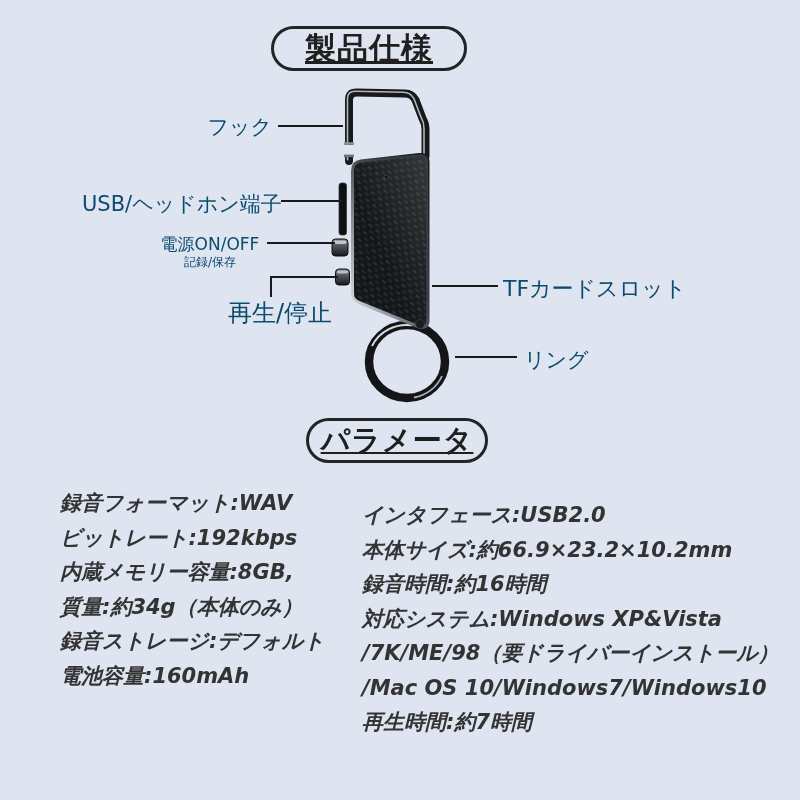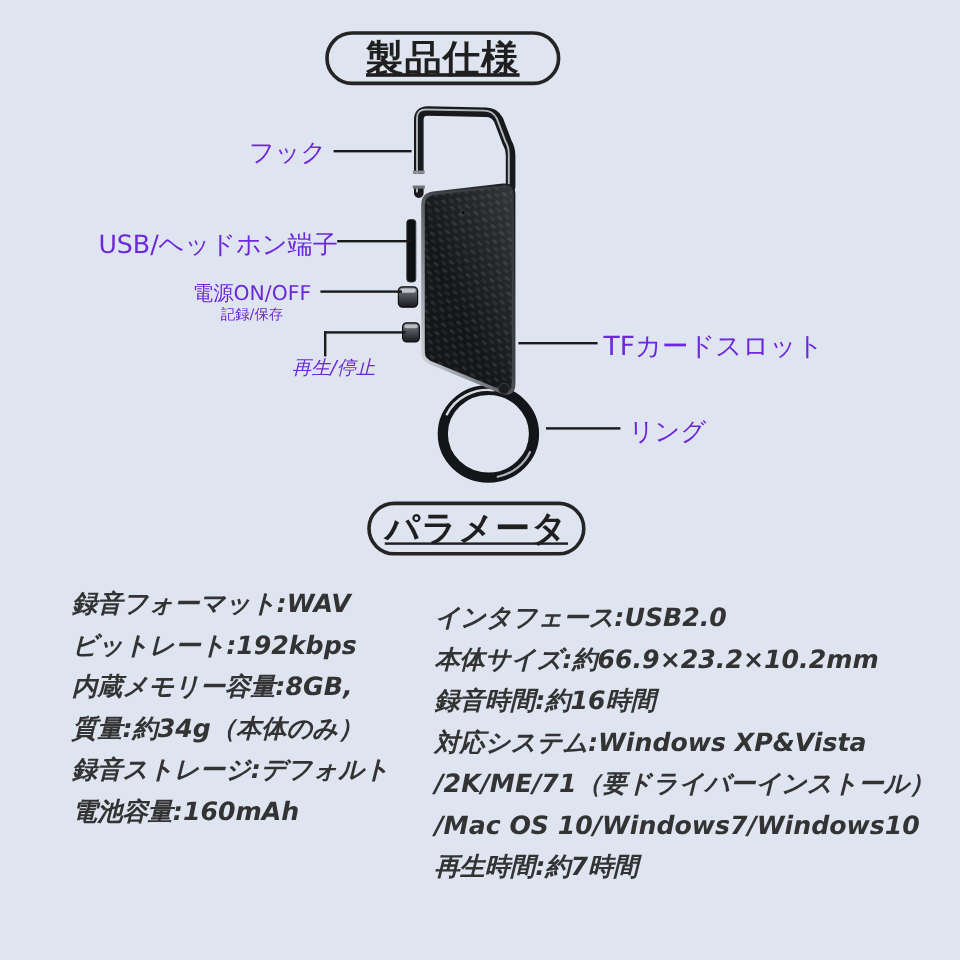--- a/index.html
+++ b/index.html
@@ -31,7 +31,7 @@
   
   .callout{
     position:absolute;
-    color:#6d28d9;
+    color:#0c4a6e;
     white-space:nowrap;
     font-weight:500;
   }

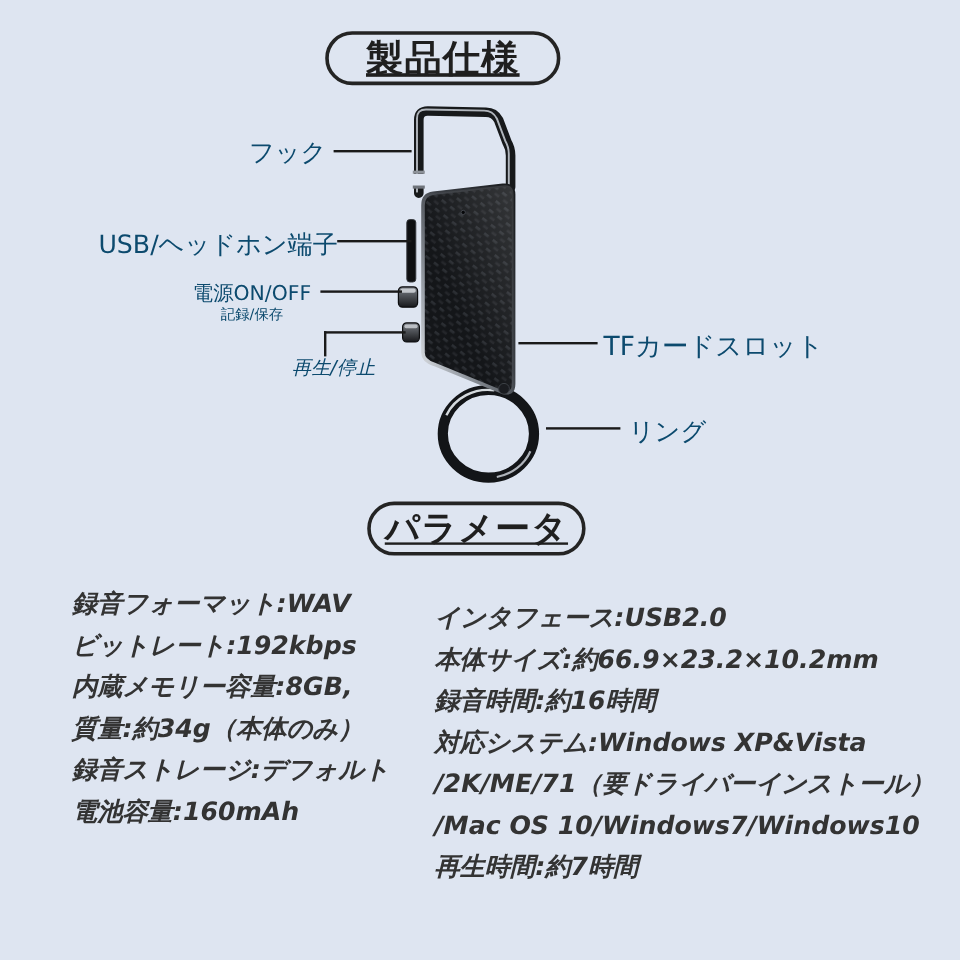--- a/index.html
+++ b/index.html
@@ -39,7 +39,7 @@
   .lbl-usb{left:82px;top:190px;width:196px;text-align:right;font-size:21px;}
   .lbl-power1{left:130px;top:233px;width:160px;text-align:center;font-size:17px;font-weight:400;}
   .lbl-power2{left:130px;top:254px;width:160px;text-align:center;font-size:12px;font-weight:400;}
-  .lbl-play{left:228px;top:297px;width:100px;text-align:center;font-size:16px;font-style:italic;}
+  .lbl-play{left:228px;top:297px;width:100px;text-align:center;font-size:24px;}
   .lbl-tf{left:503px;top:274px;font-size:22px;}
   .lbl-ring{left:524px;top:346px;font-size:21px;}
 

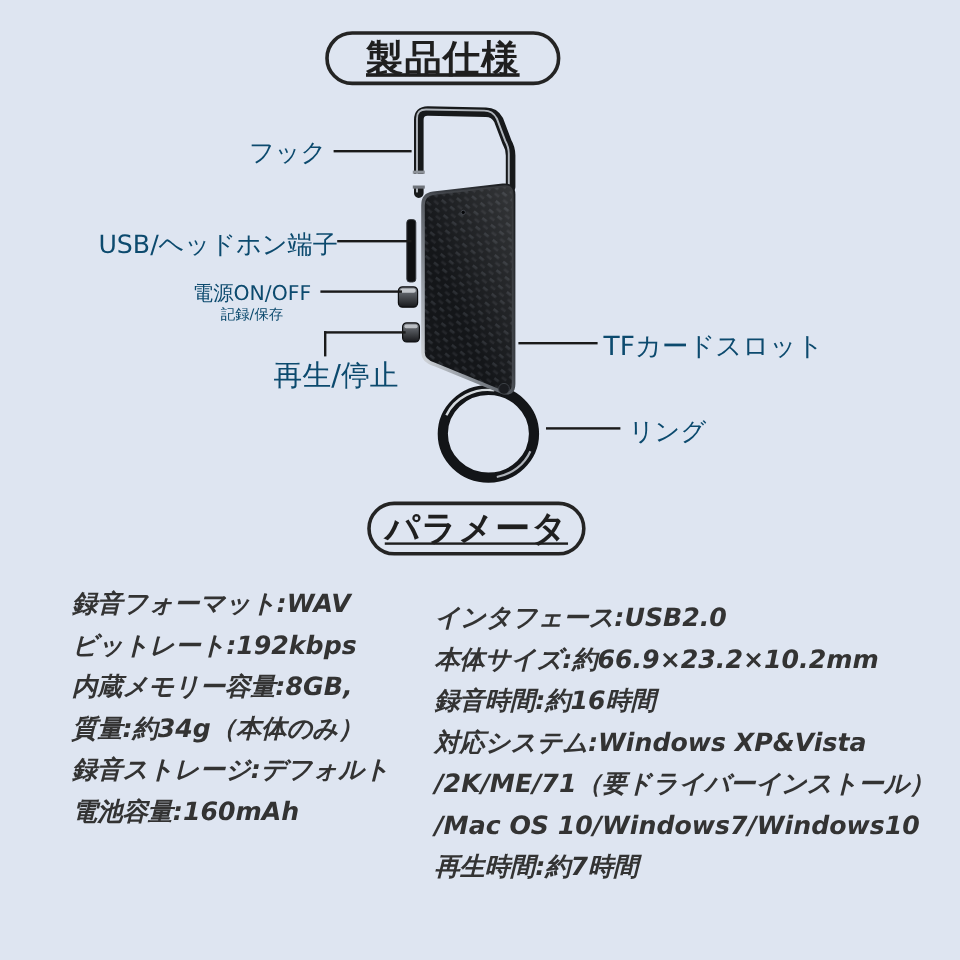--- a/index.html
+++ b/index.html
@@ -165,7 +165,7 @@
     <div class="spec-line">本体サイズ:約66.9×23.2×10.2mm</div>
     <div class="spec-line">録音時間:約16時間</div>
     <div class="spec-line">対応システム:Windows XP&amp;Vista</div>
-    <div class="spec-line">/2K/ME/71（要ドライバーインストール）</div>
+    <div class="spec-line">/7K/ME/98（要ドライバーインストール）</div>
     <div class="spec-line">/Mac OS 10/Windows7/Windows10</div>
     <div class="spec-line">再生時間:約7時間</div>
   </div>

